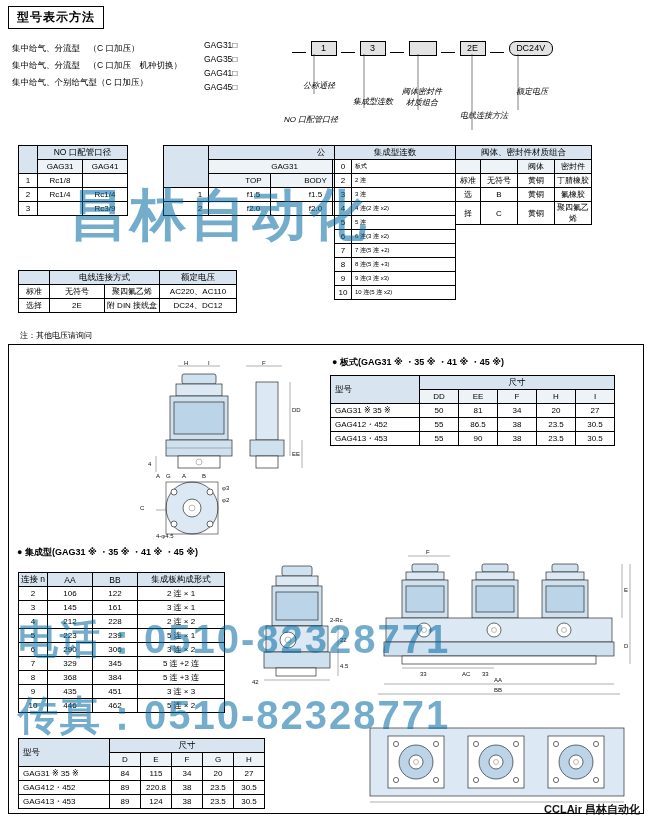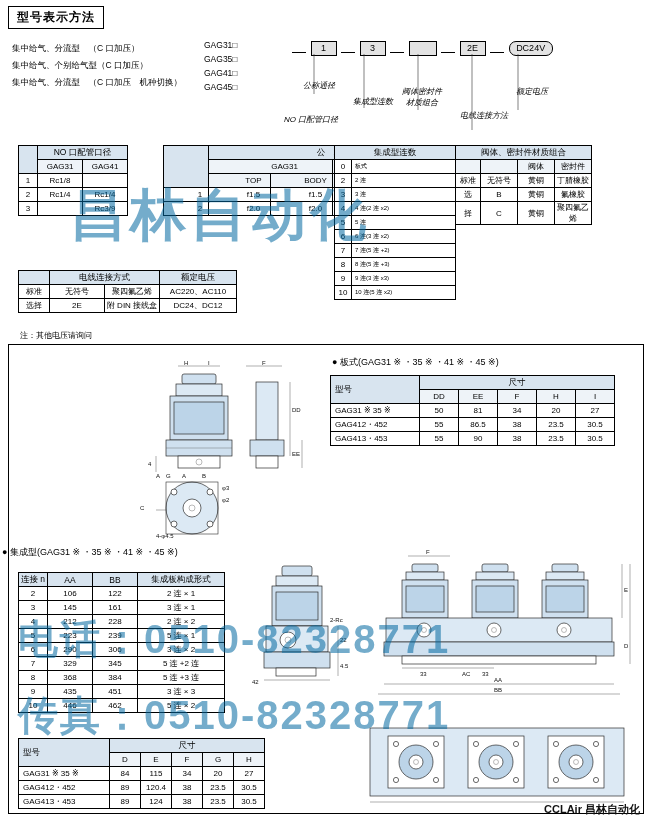--- a/index.html
+++ b/index.html
@@ -121,8 +121,8 @@
 
     <div class="code-rows">
       <div>集中给气、分流型　（C 口加压）</div>
+      <div>集中给气、分流型　（C 口加压　机种切换）</div>
       <div>集中给气、个别给气型（C 口加压）</div>
-      <div>集中给气、分流型　（C 口加压　机种切换）</div>
     </div>
 
     <div class="code-stack">

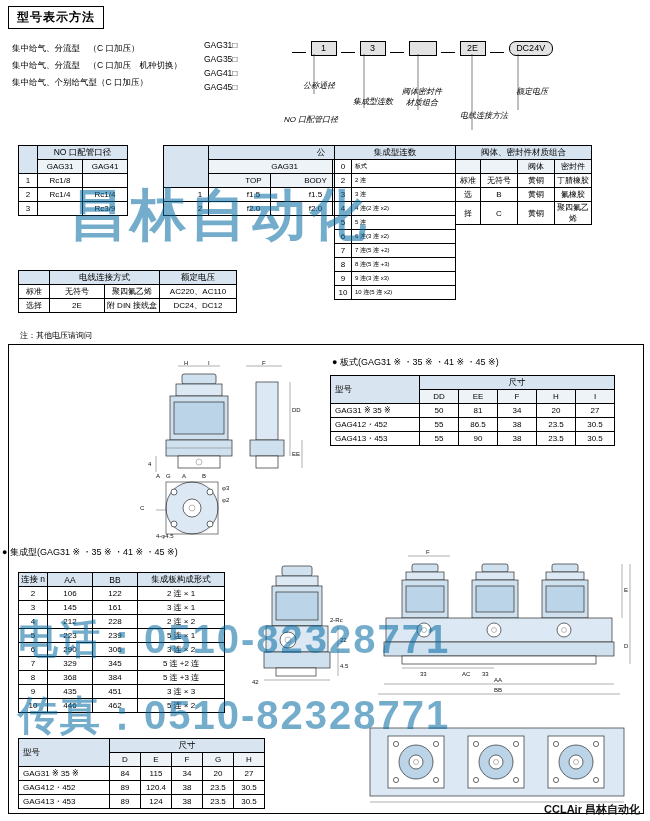--- a/index.html
+++ b/index.html
@@ -71,7 +71,7 @@
     border:1px solid #000;background:#fff;
   }
 
-  .sec-title{position:absolute;font-size:9px;font-weight:normal;white-space:nowrap;}
+  .sec-title{position:absolute;font-size:9px;font-weight:bold;white-space:nowrap;}
 
   .t-plate{position:absolute;left:330px;top:375px;}
   .t-plate td,.t-plate th{width:38px;}

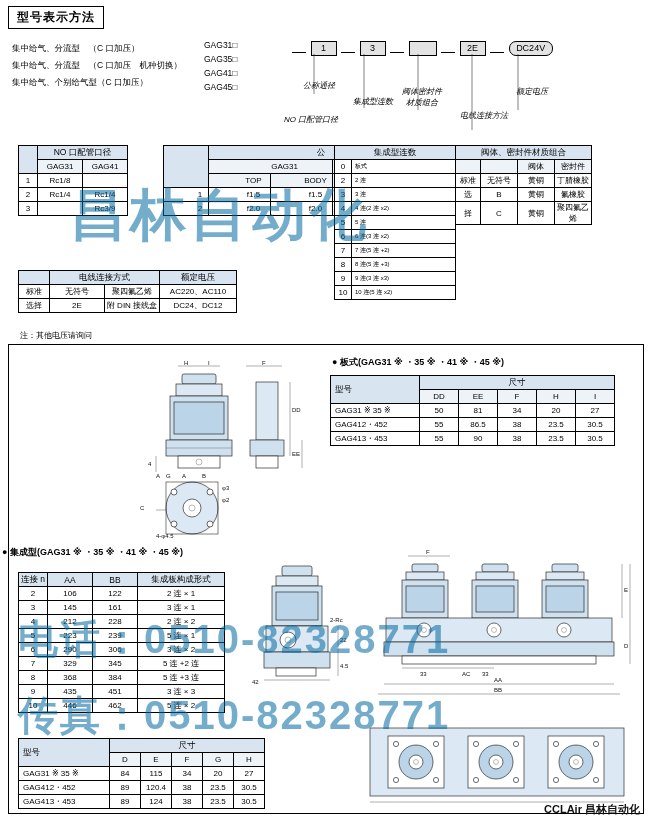--- a/index.html
+++ b/index.html
@@ -332,7 +332,7 @@
   <div class="panel"></div>
 
   <div class="sec-title" style="left:332px;top:356px;">● 板式(GAG31 ※ ・35 ※ ・41 ※ ・45 ※)</div>
-  <div class="sec-title" style="left:2px;top:546px;">● 集成型(GAG31 ※ ・35 ※ ・41 ※ ・45 ※)</div>
+  <div class="sec-title" style="left:17px;top:546px;">● 集成型(GAG31 ※ ・35 ※ ・41 ※ ・45 ※)</div>
 
   <svg class="dwg" style="left:70px;top:360px;" width="240" height="180">
 

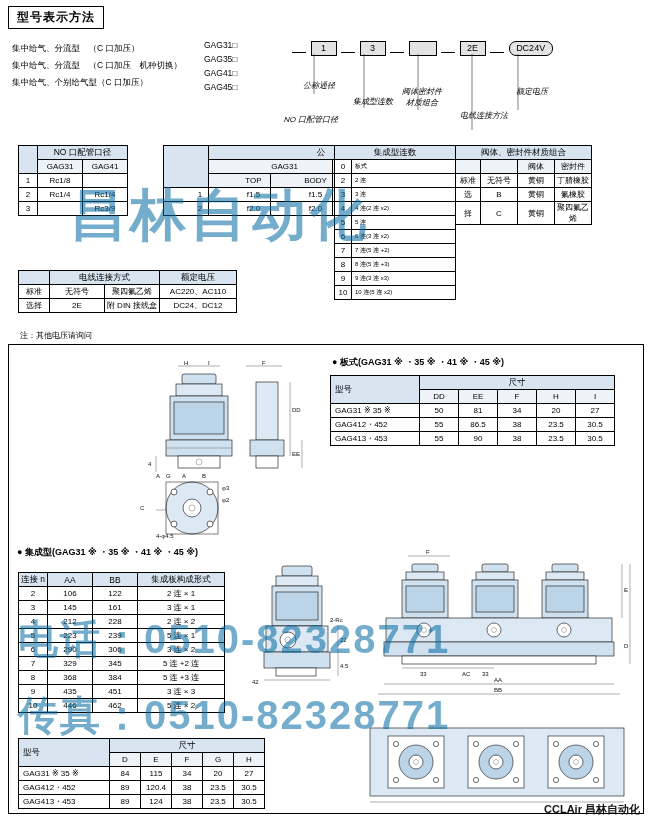--- a/index.html
+++ b/index.html
@@ -510,7 +510,7 @@
     <tr>
           <td class="lbl">GAG412・452</td>
         <td>89</td>
-        <td>120.4</td>
+        <td>220.8</td>
         <td>38</td>
         <td>23.5</td>
         <td>30.5</td>

